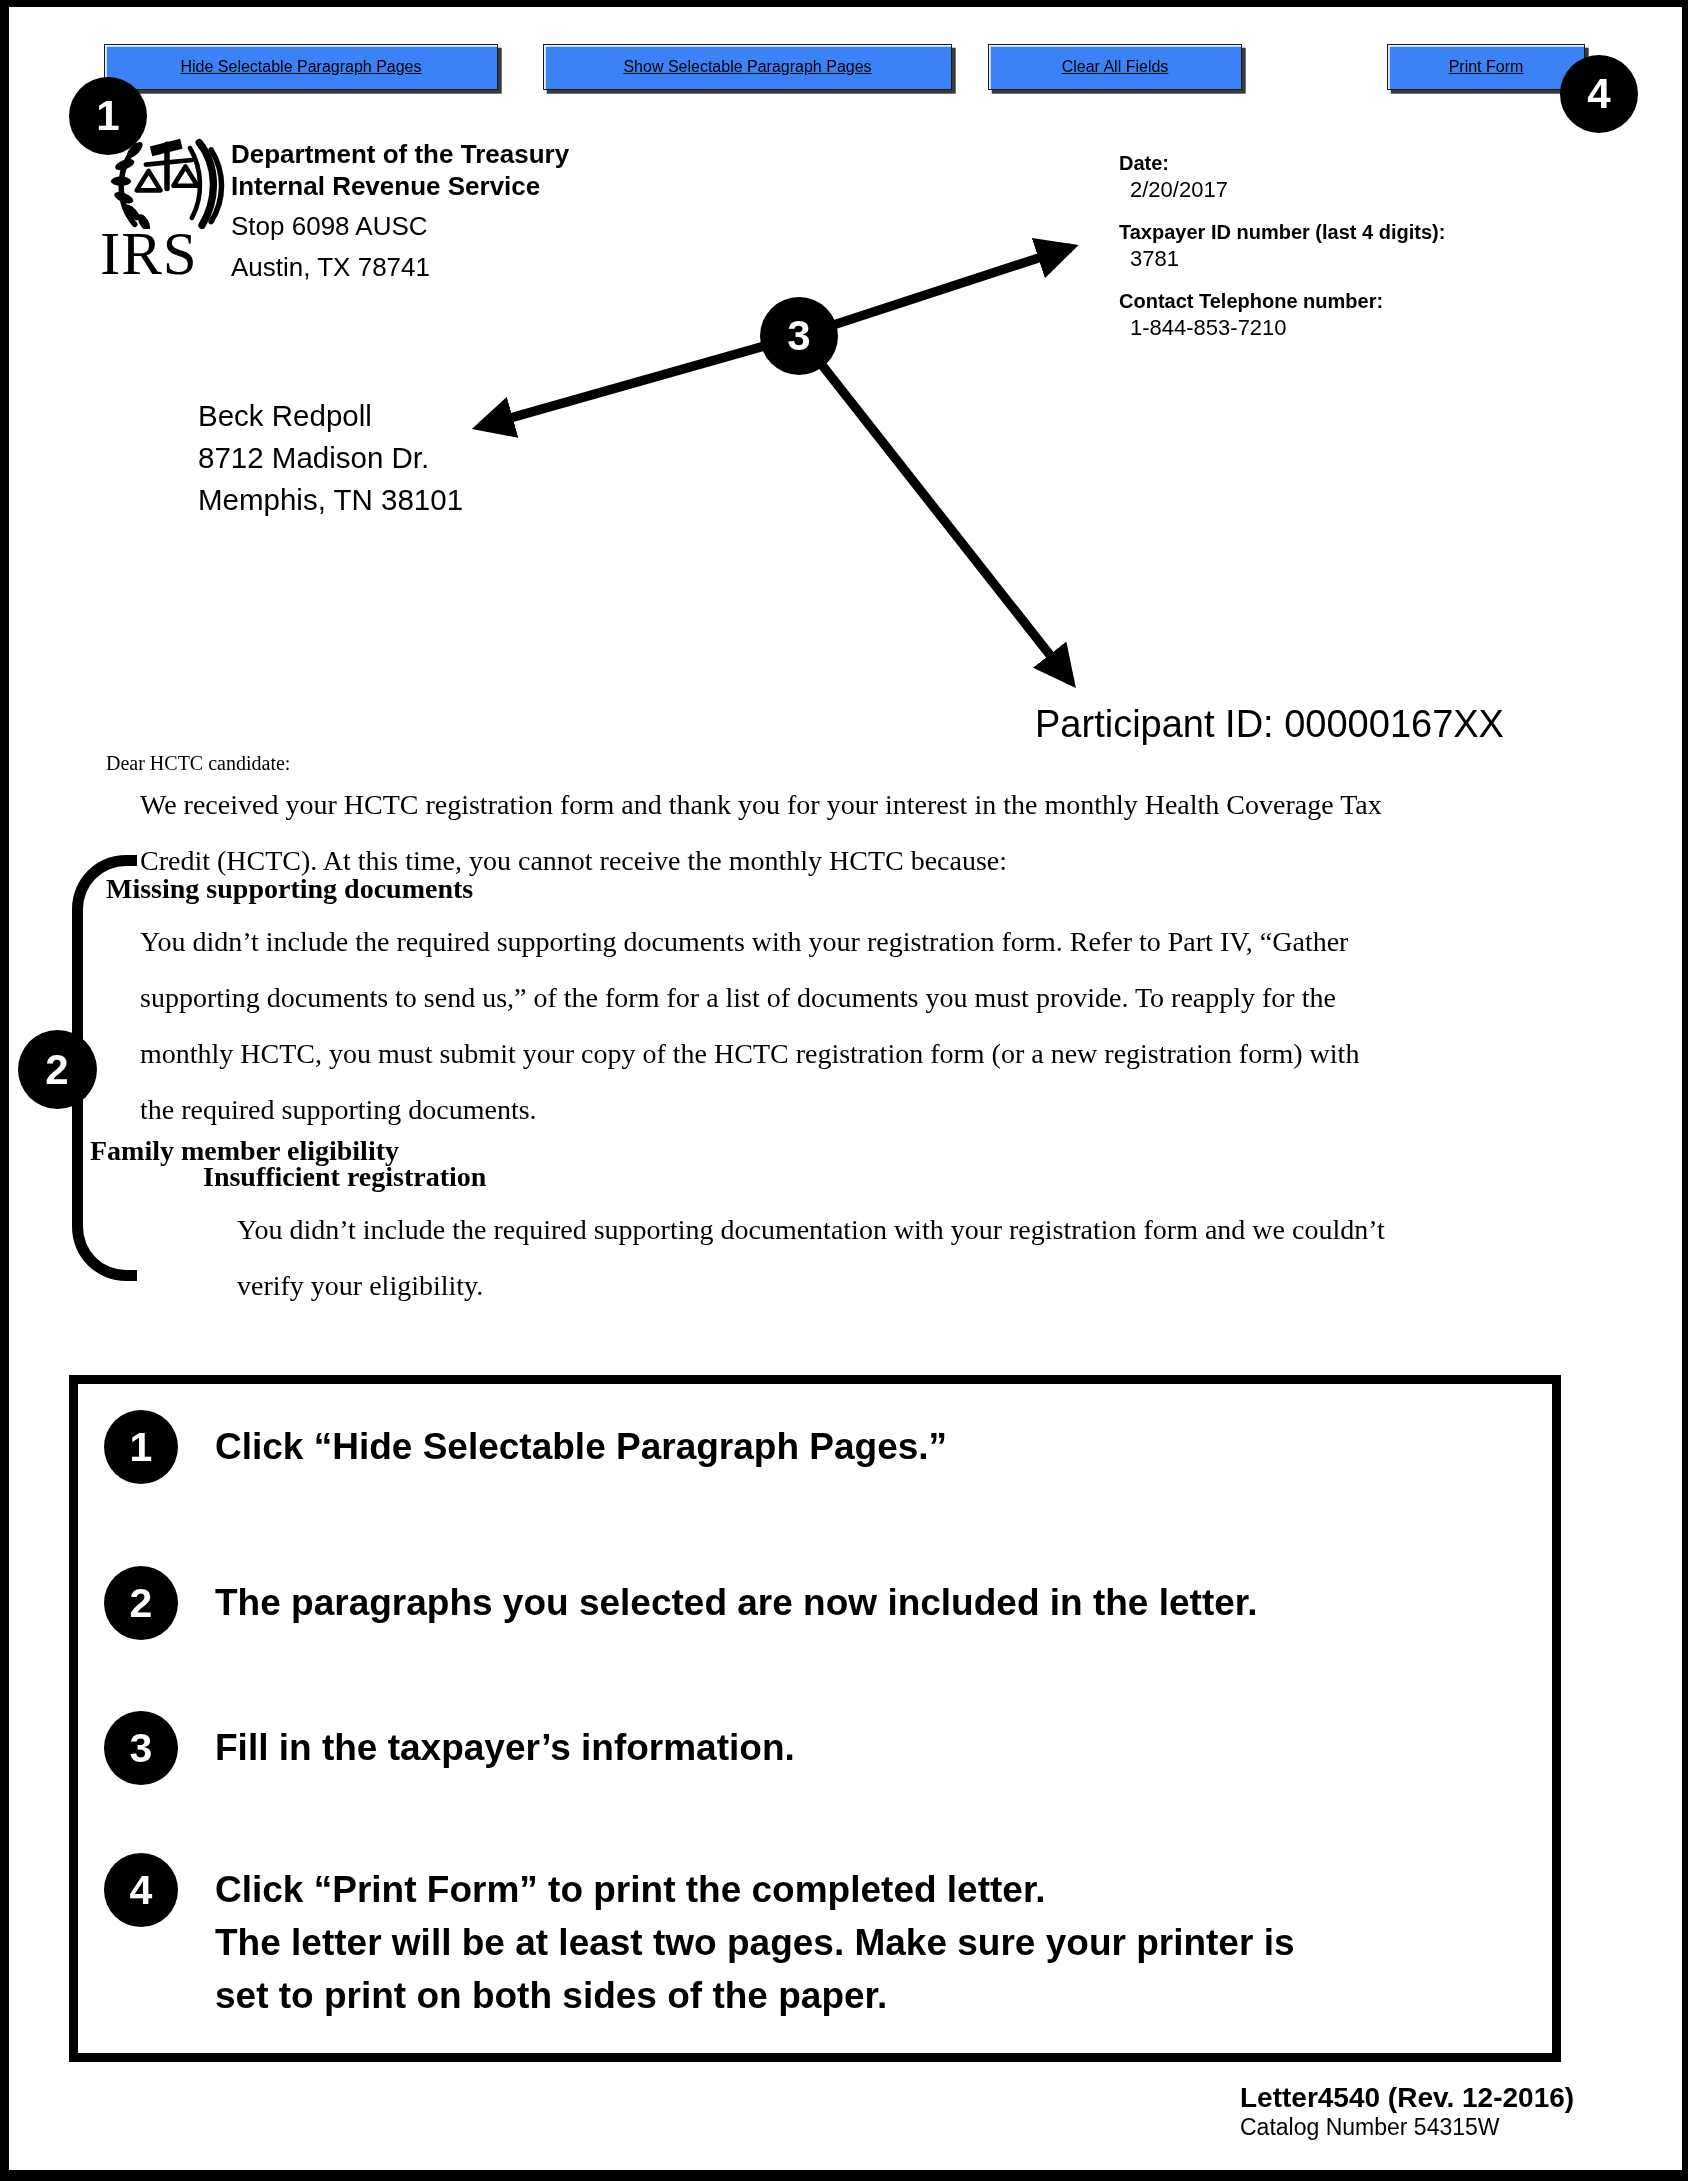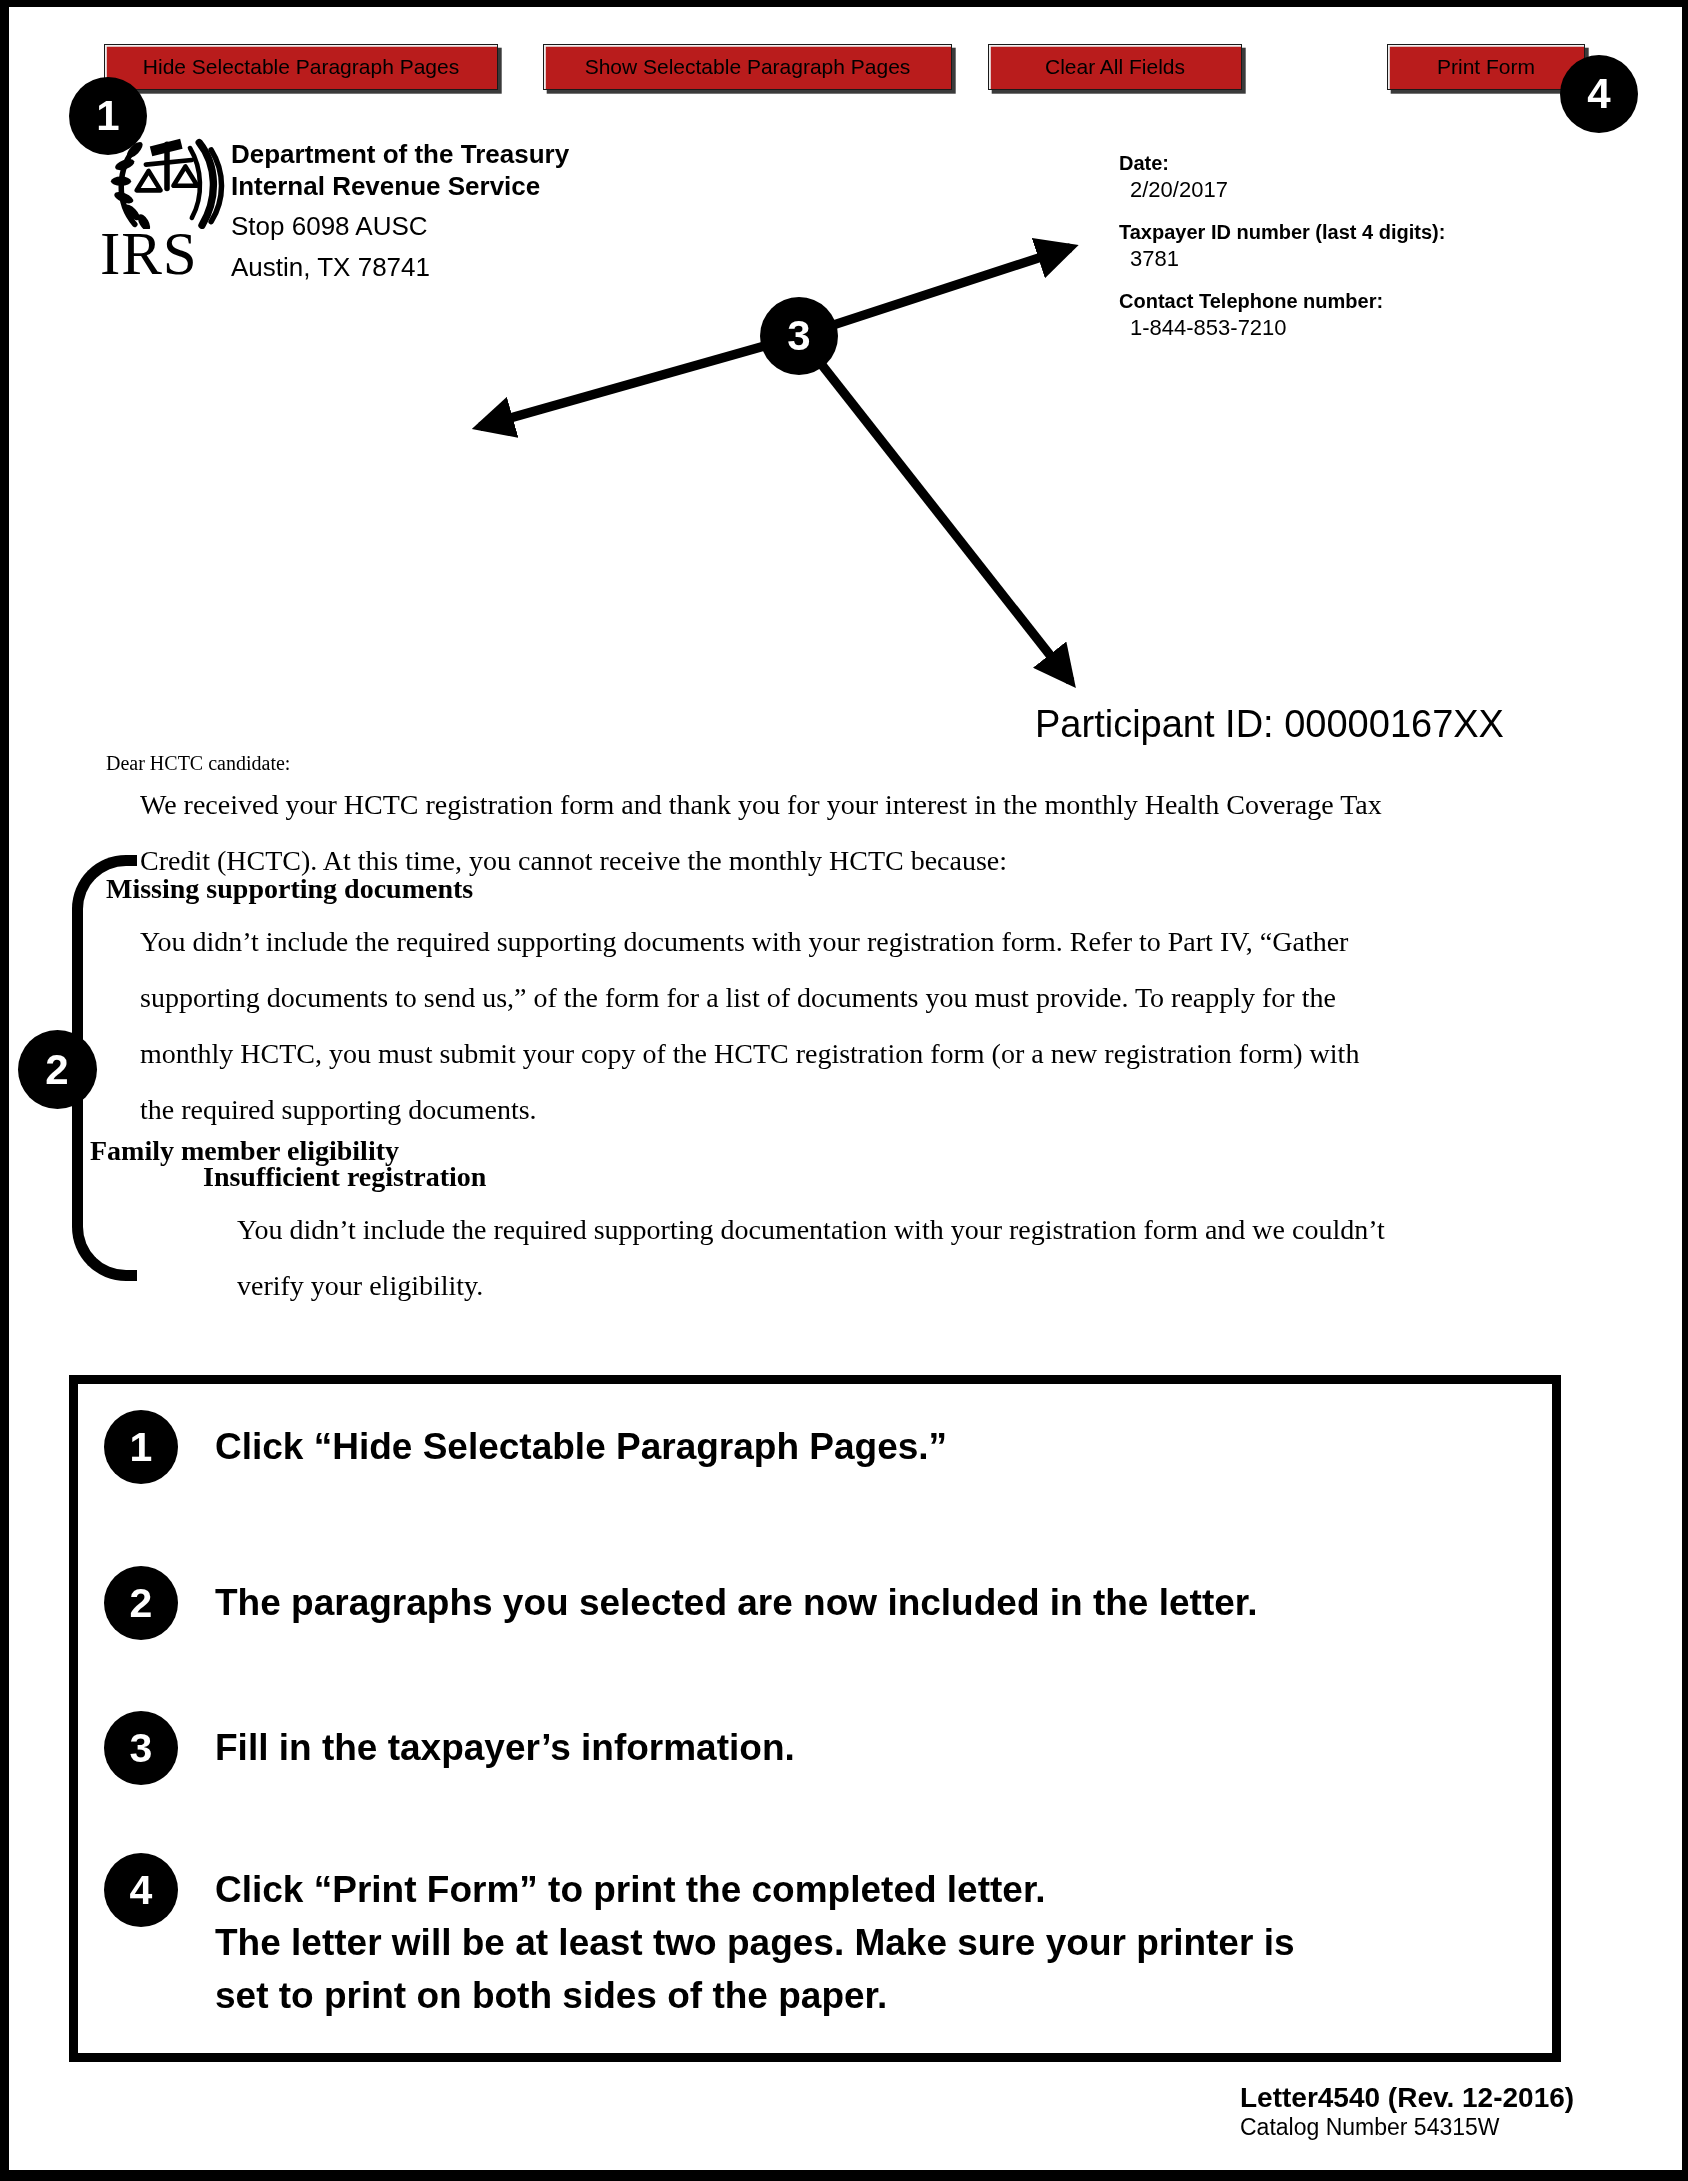--- a/index.html
+++ b/index.html
@@ -13,10 +13,10 @@
   }
   
   .toolbar-btn{
-    position:absolute;height:46px;top:44px;background:#b91c1c;
+    position:absolute;height:46px;top:44px;background:#3b82f6;
     border:1.8px solid #1a1a1a;box-shadow:3.7px 3.7px 0 #3a3a3a, inset 1.8px 1.8px 0 #efefef;
     display:flex;align-items:center;justify-content:center;
-    font-size:21px;color:#000;cursor:pointer;white-space:nowrap;z-index:1;
+    font-size:16px;color:#000;cursor:pointer;white-space:nowrap;z-index:1;text-decoration:underline;
   }
   #btn-hide {left:104px;width:394px;}
   #btn-show {left:543px;width:409px;}

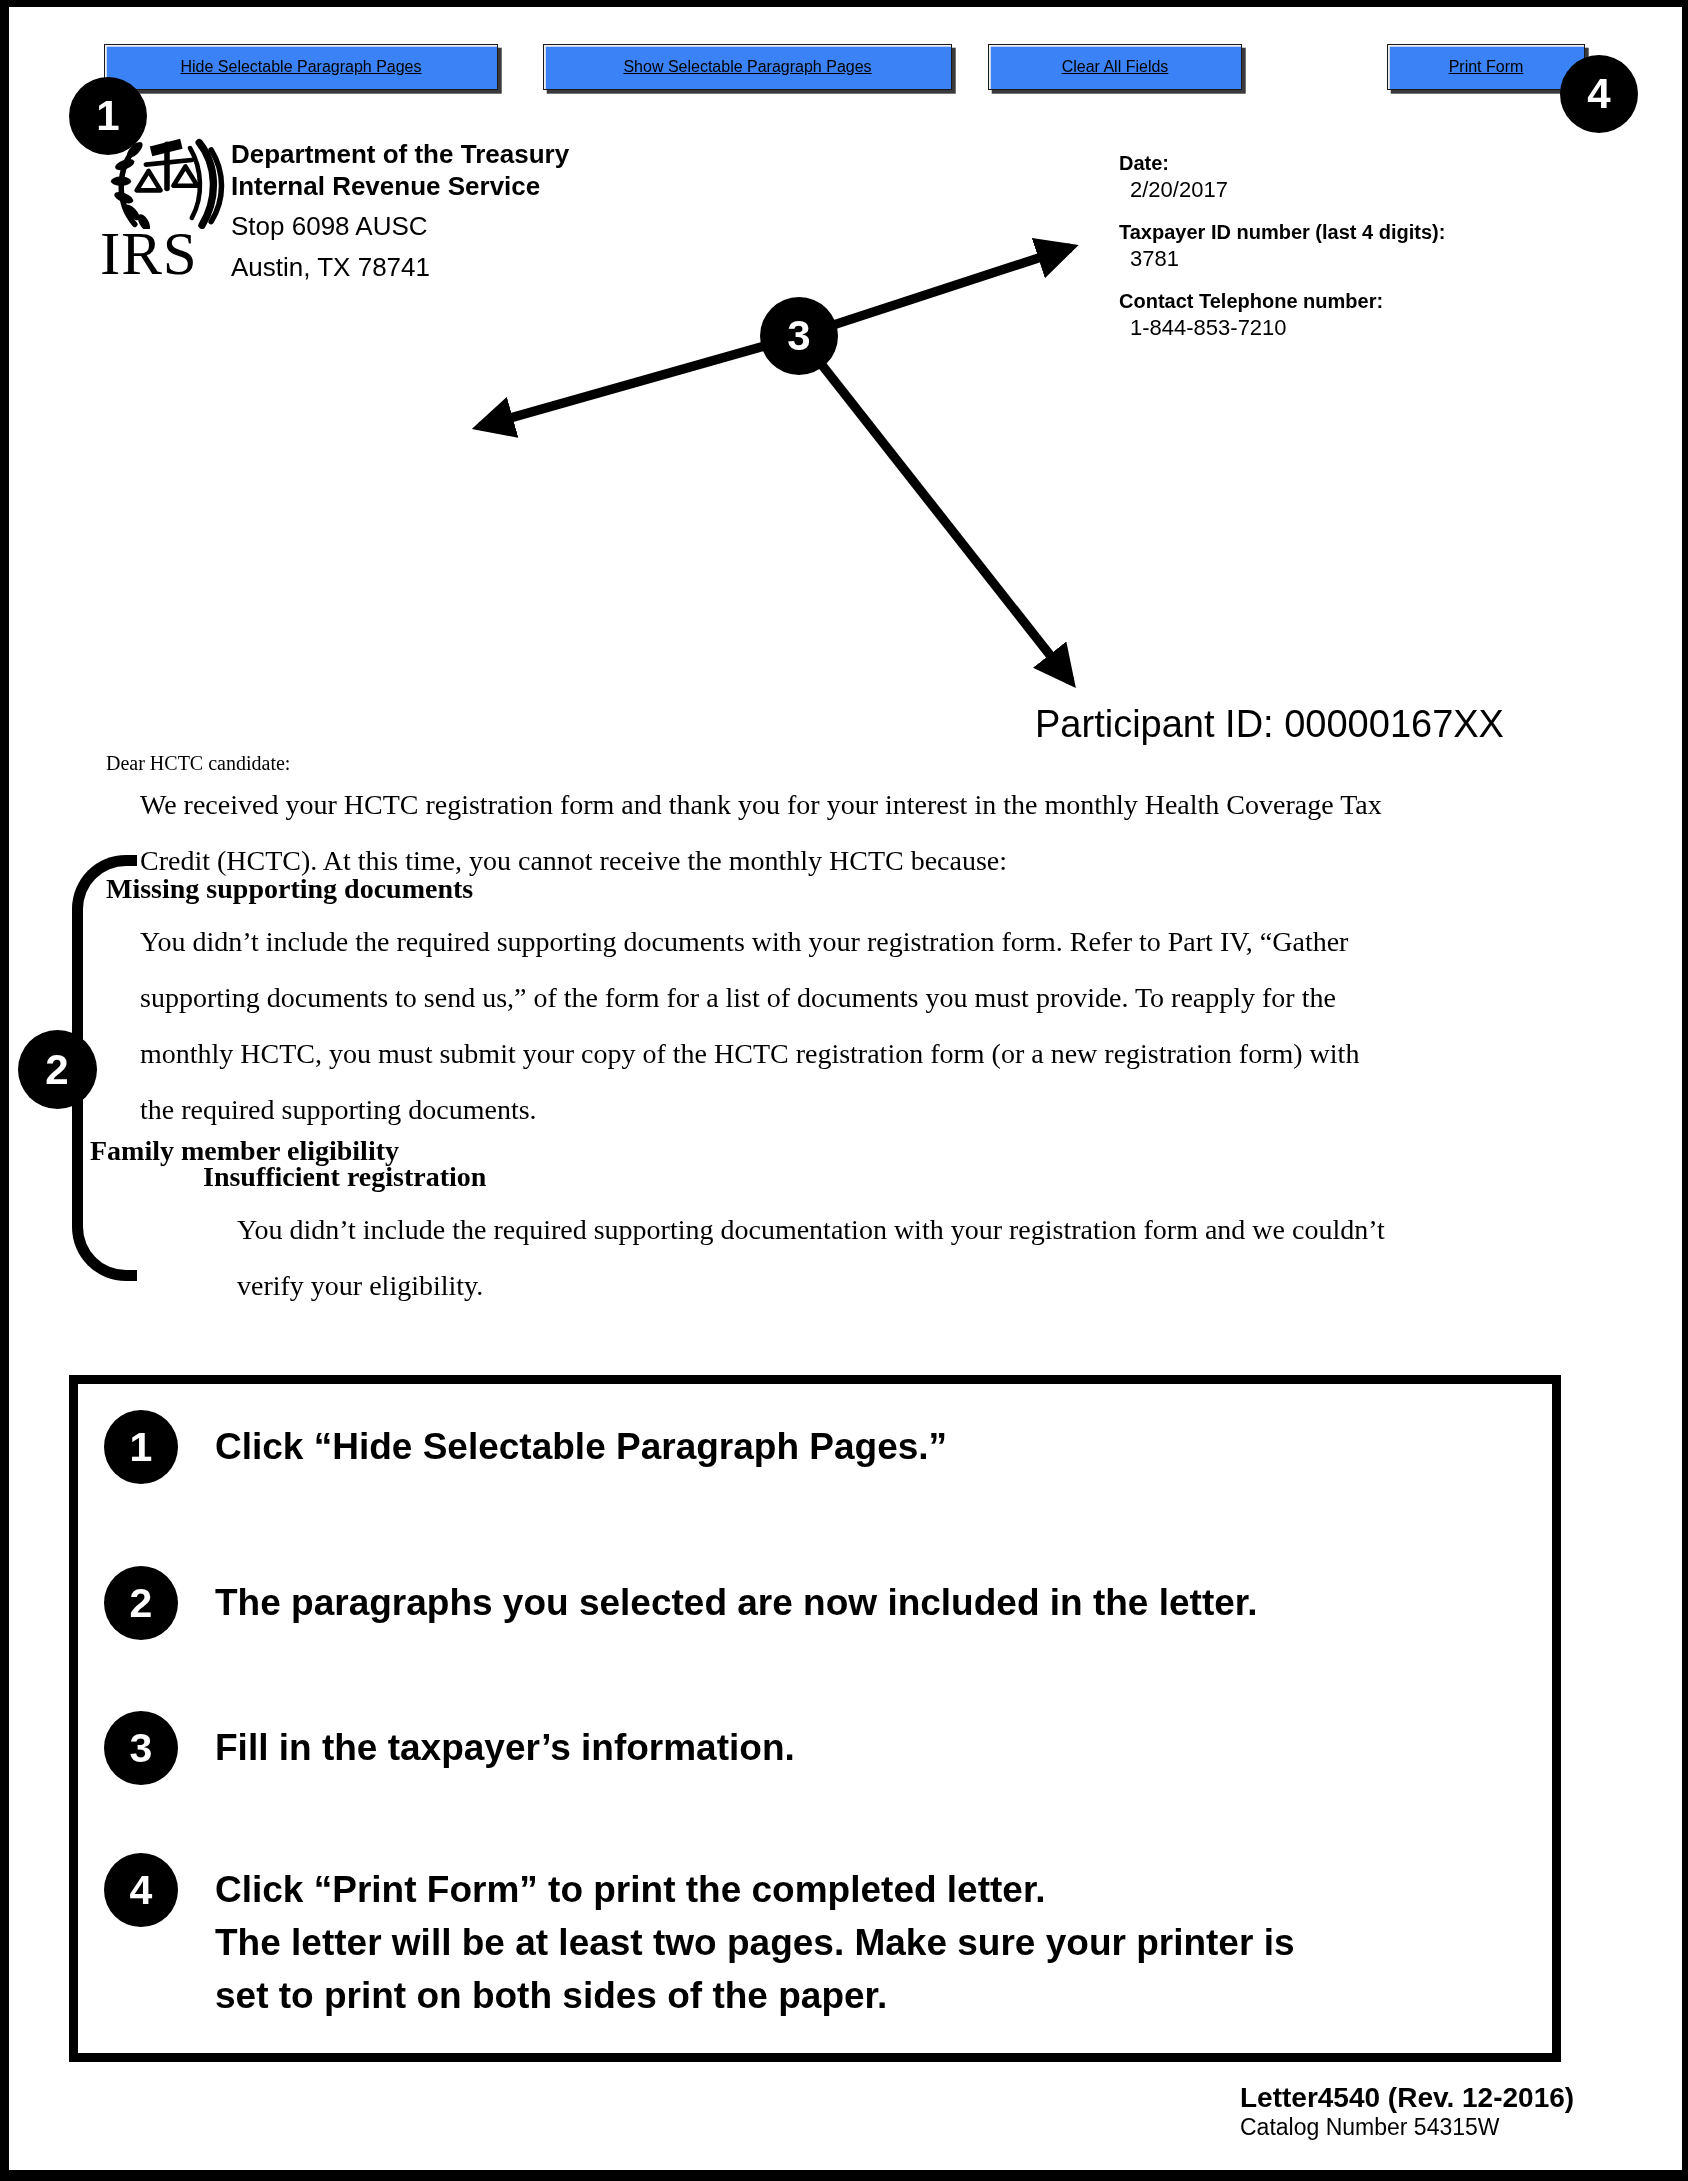--- a/index.html
+++ b/index.html
@@ -149,6 +149,11 @@
     <div class="info-value">1-844-853-7210</div>
   </div>
 
+  <div class="recipient">
+    <div>Beck Redpoll</div>
+    <div>8712 Madison Dr.</div>
+    <div>Memphis, TN 38101</div>
+  </div>
 
   <div class="participant">Participant ID: 00000167XX</div>
 

